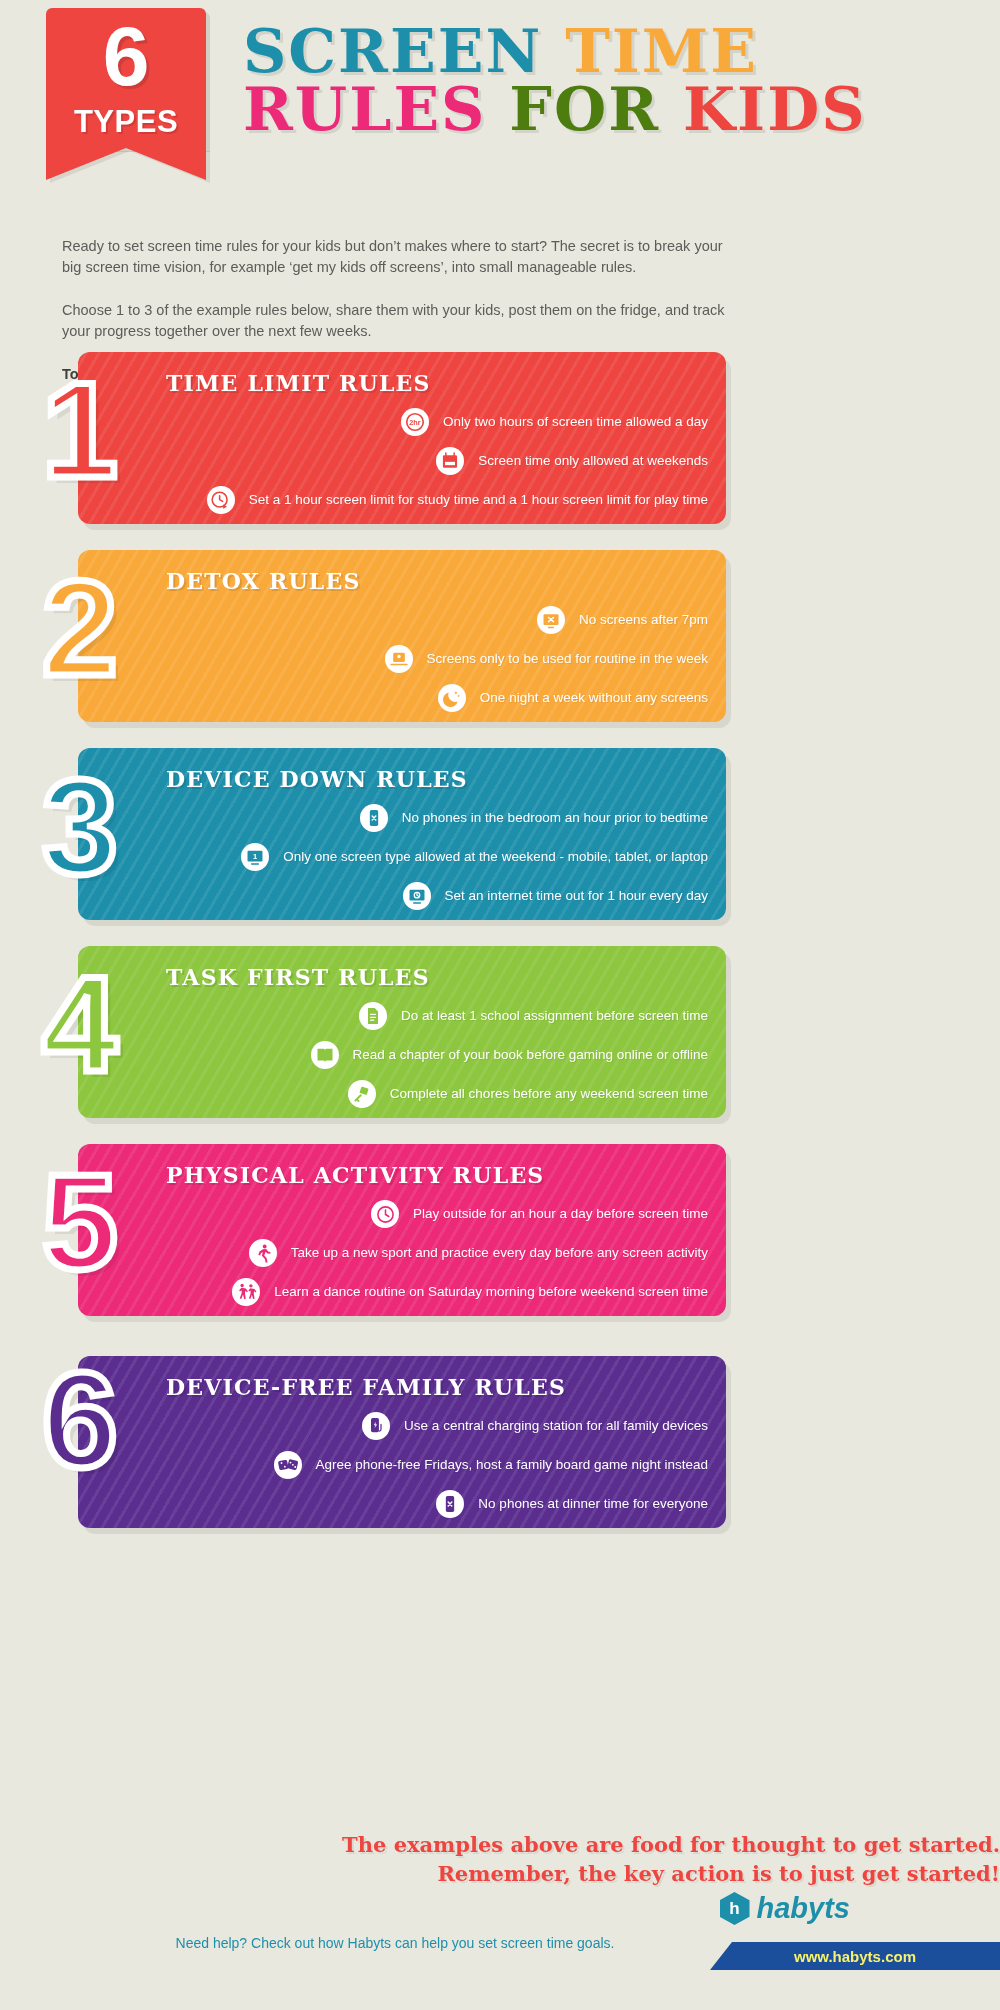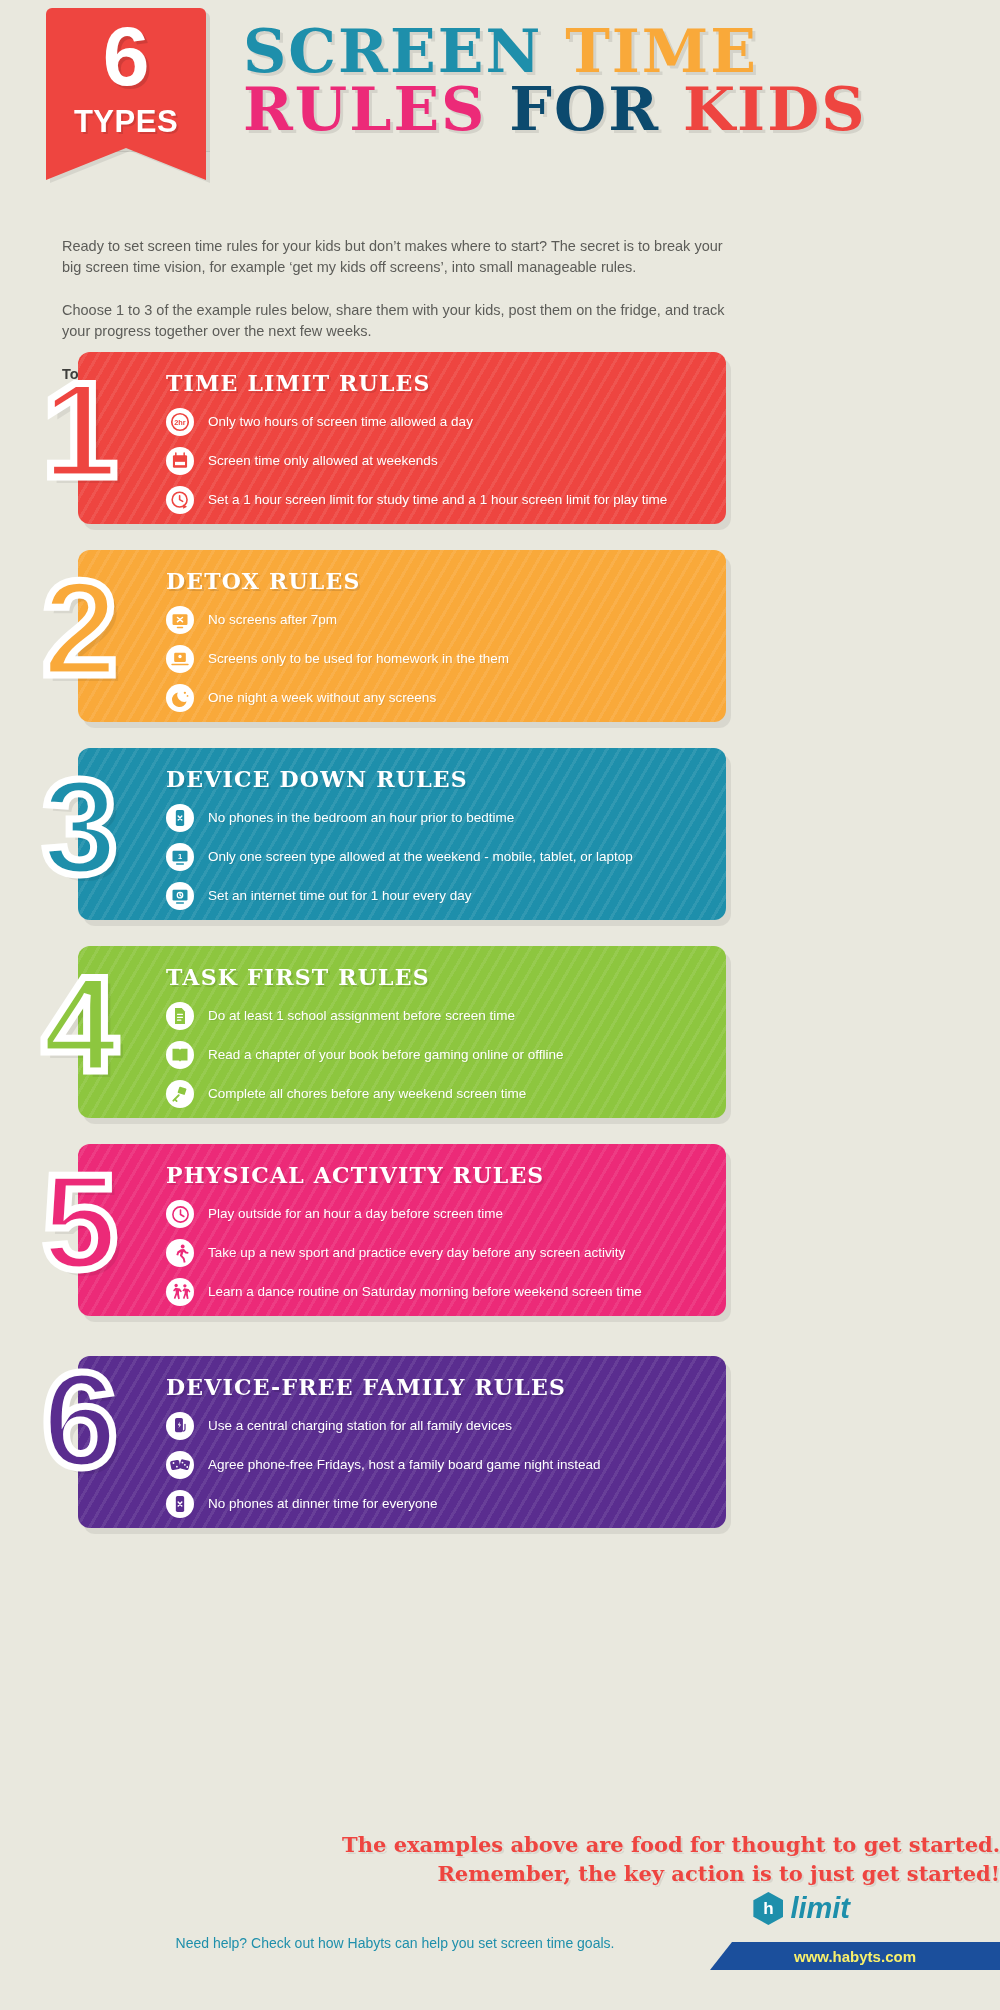--- a/index.html
+++ b/index.html
@@ -52,7 +52,7 @@
   .t-screen{color:#1e8fab;}
   .t-time{color:#f9a93a;}
   .t-rules{color:#ec2a78;}
-  .t-for{color:#0c4a6e;}
+  .t-for{color:#4d7c0f;}
   .t-kids{color:#ee4540;}
 
   

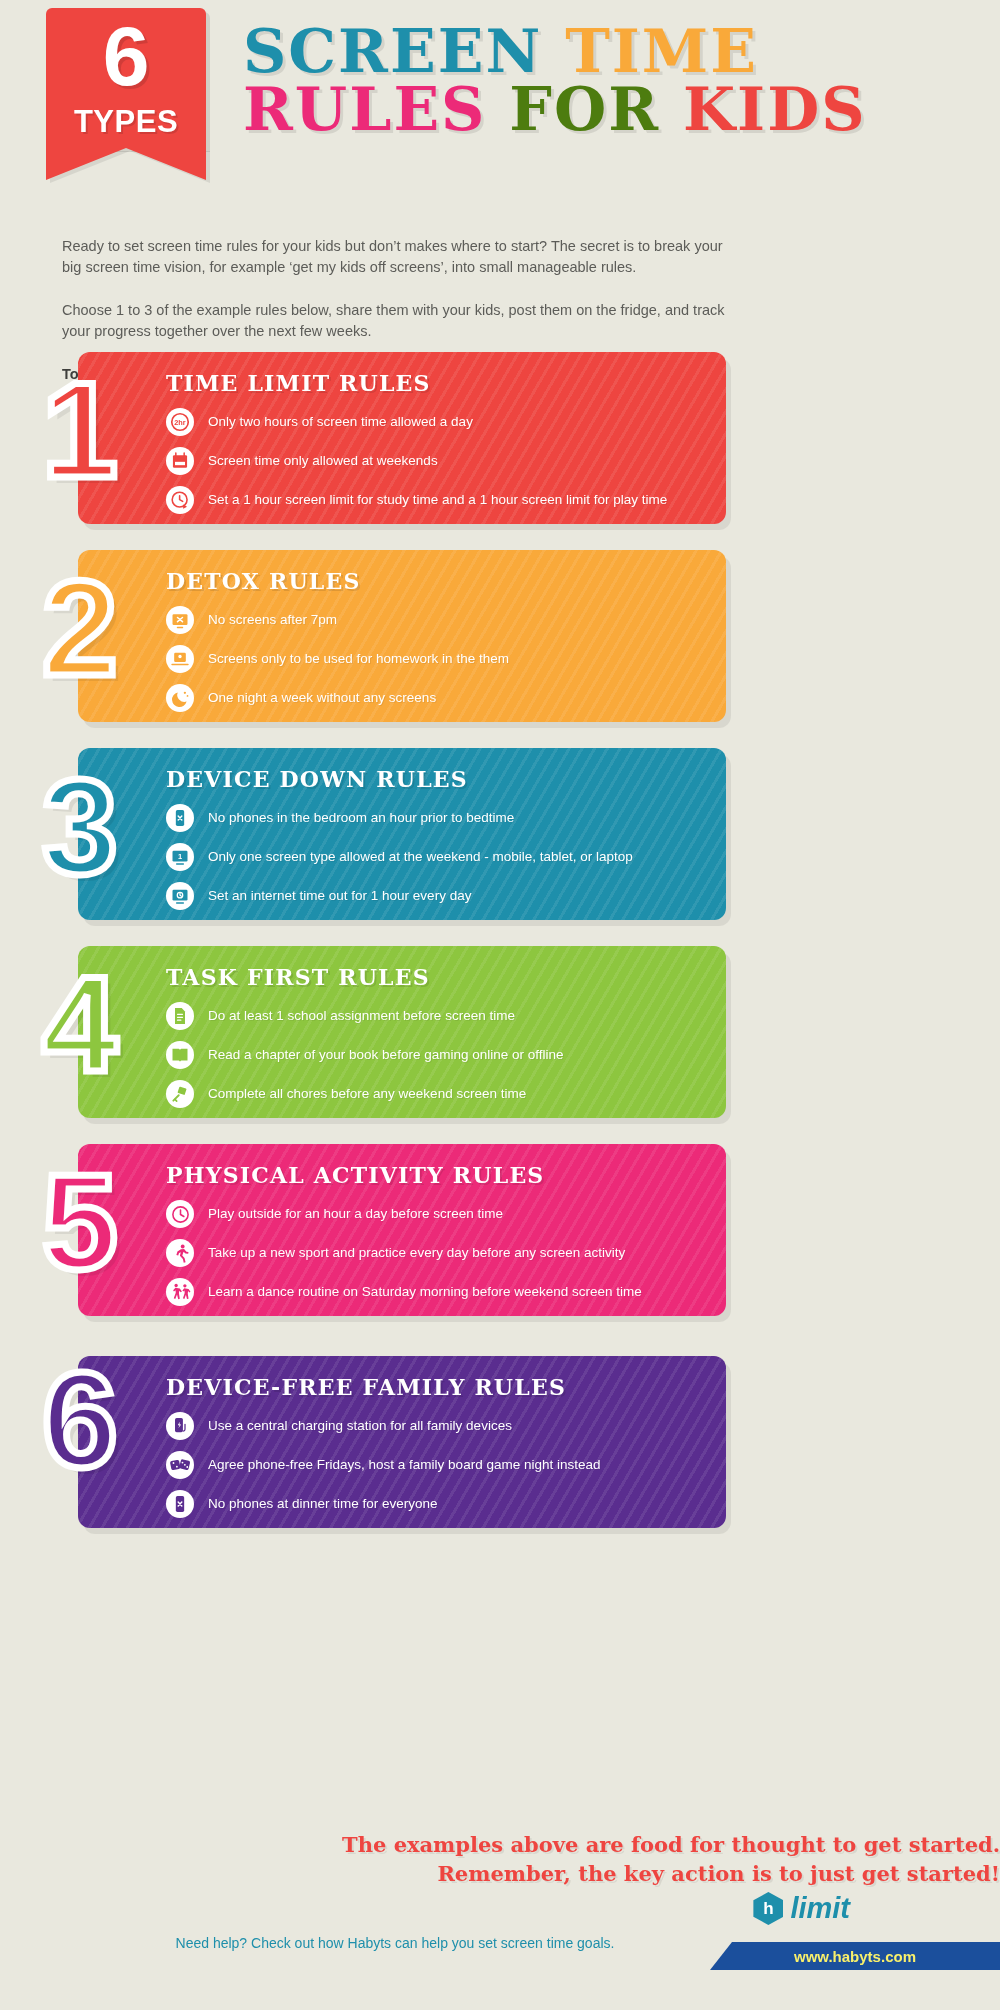--- a/index.html
+++ b/index.html
@@ -92,6 +92,7 @@
   .rule{
     display:flex;align-items:center;
     margin-bottom:11px;
+    justify-content:flex-end;
   }
   .rule-icon{
     flex:0 0 28px;width:28px;height:28px;border-radius:50%;

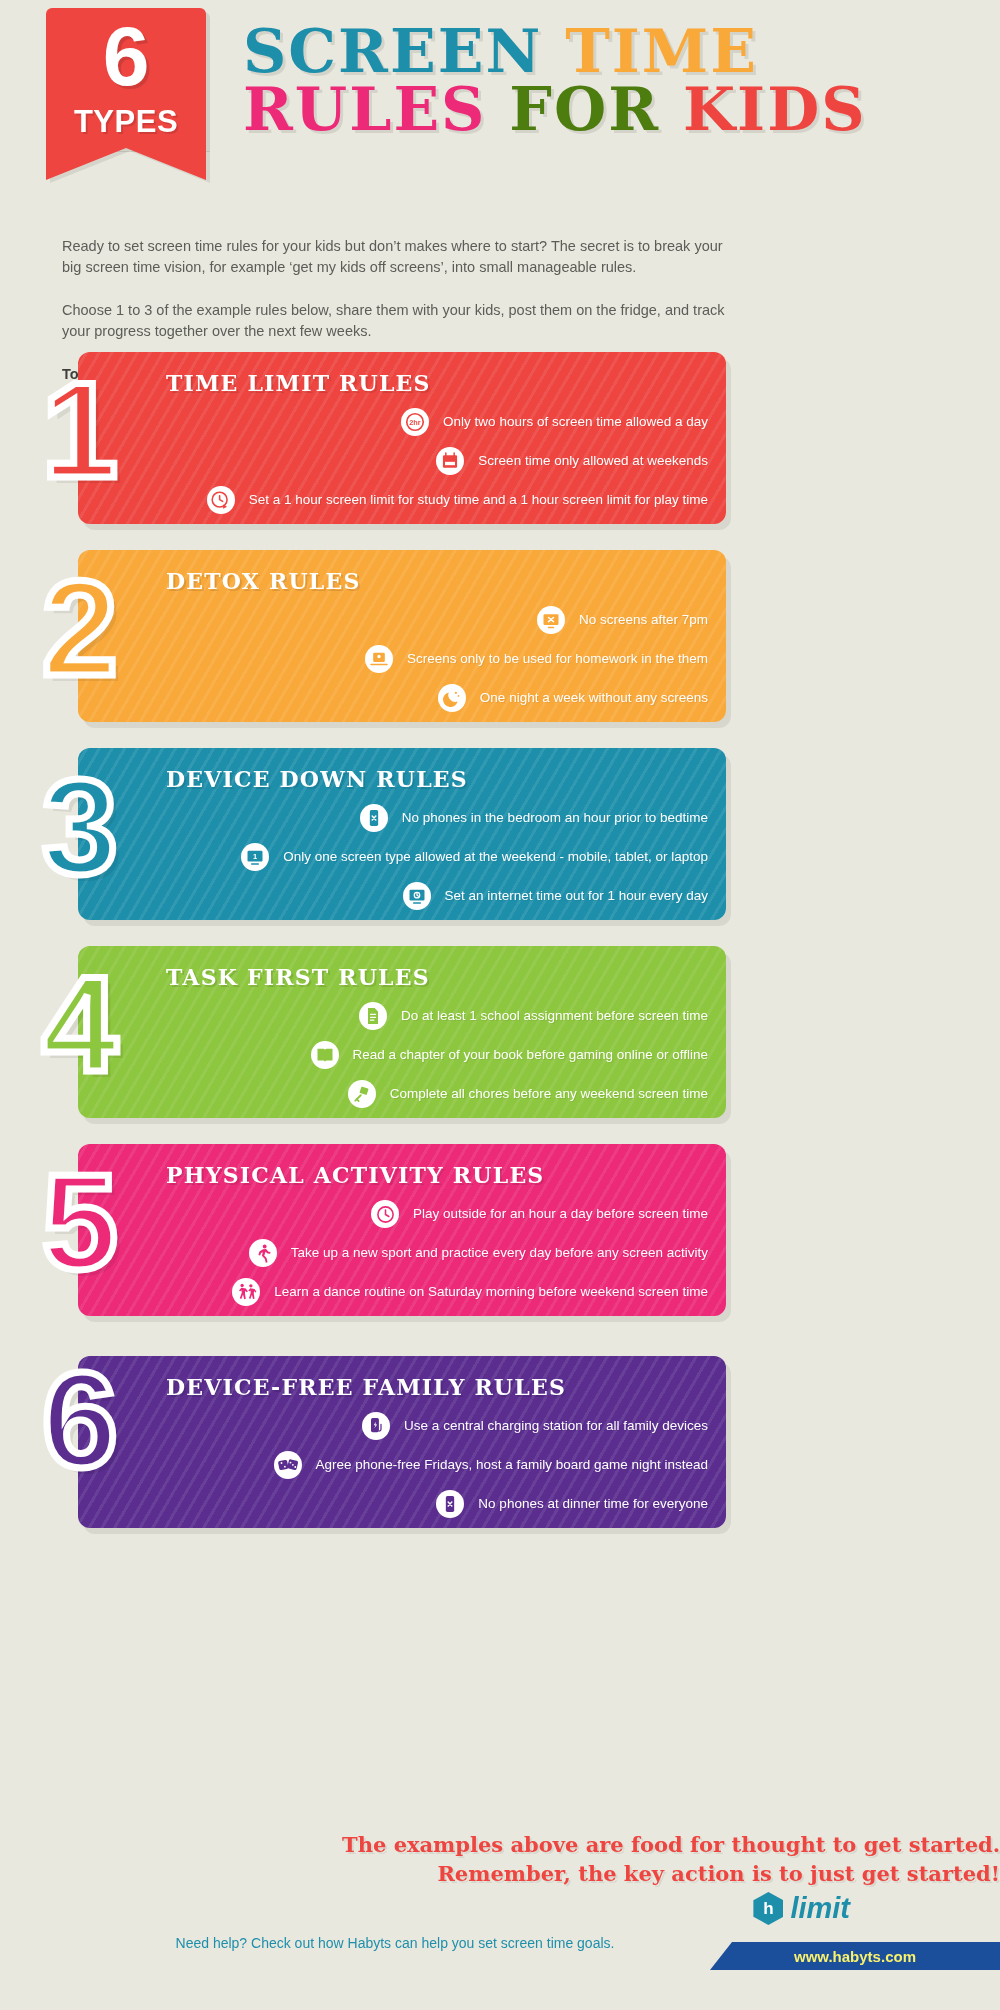--- a/index.html
+++ b/index.html
@@ -259,7 +259,7 @@
                     <line x1="2.5" y1="18.5" x2="21.5" y2="18.5"></line>
                   </svg>
                 </span>
-                <span class="rule-text">Screens only to be used for homework in the them</span>
+                <span class="rule-text">Screens only to be used for routine in the week</span>
               </li>
               <li class="rule">
                 <span class="rule-icon">

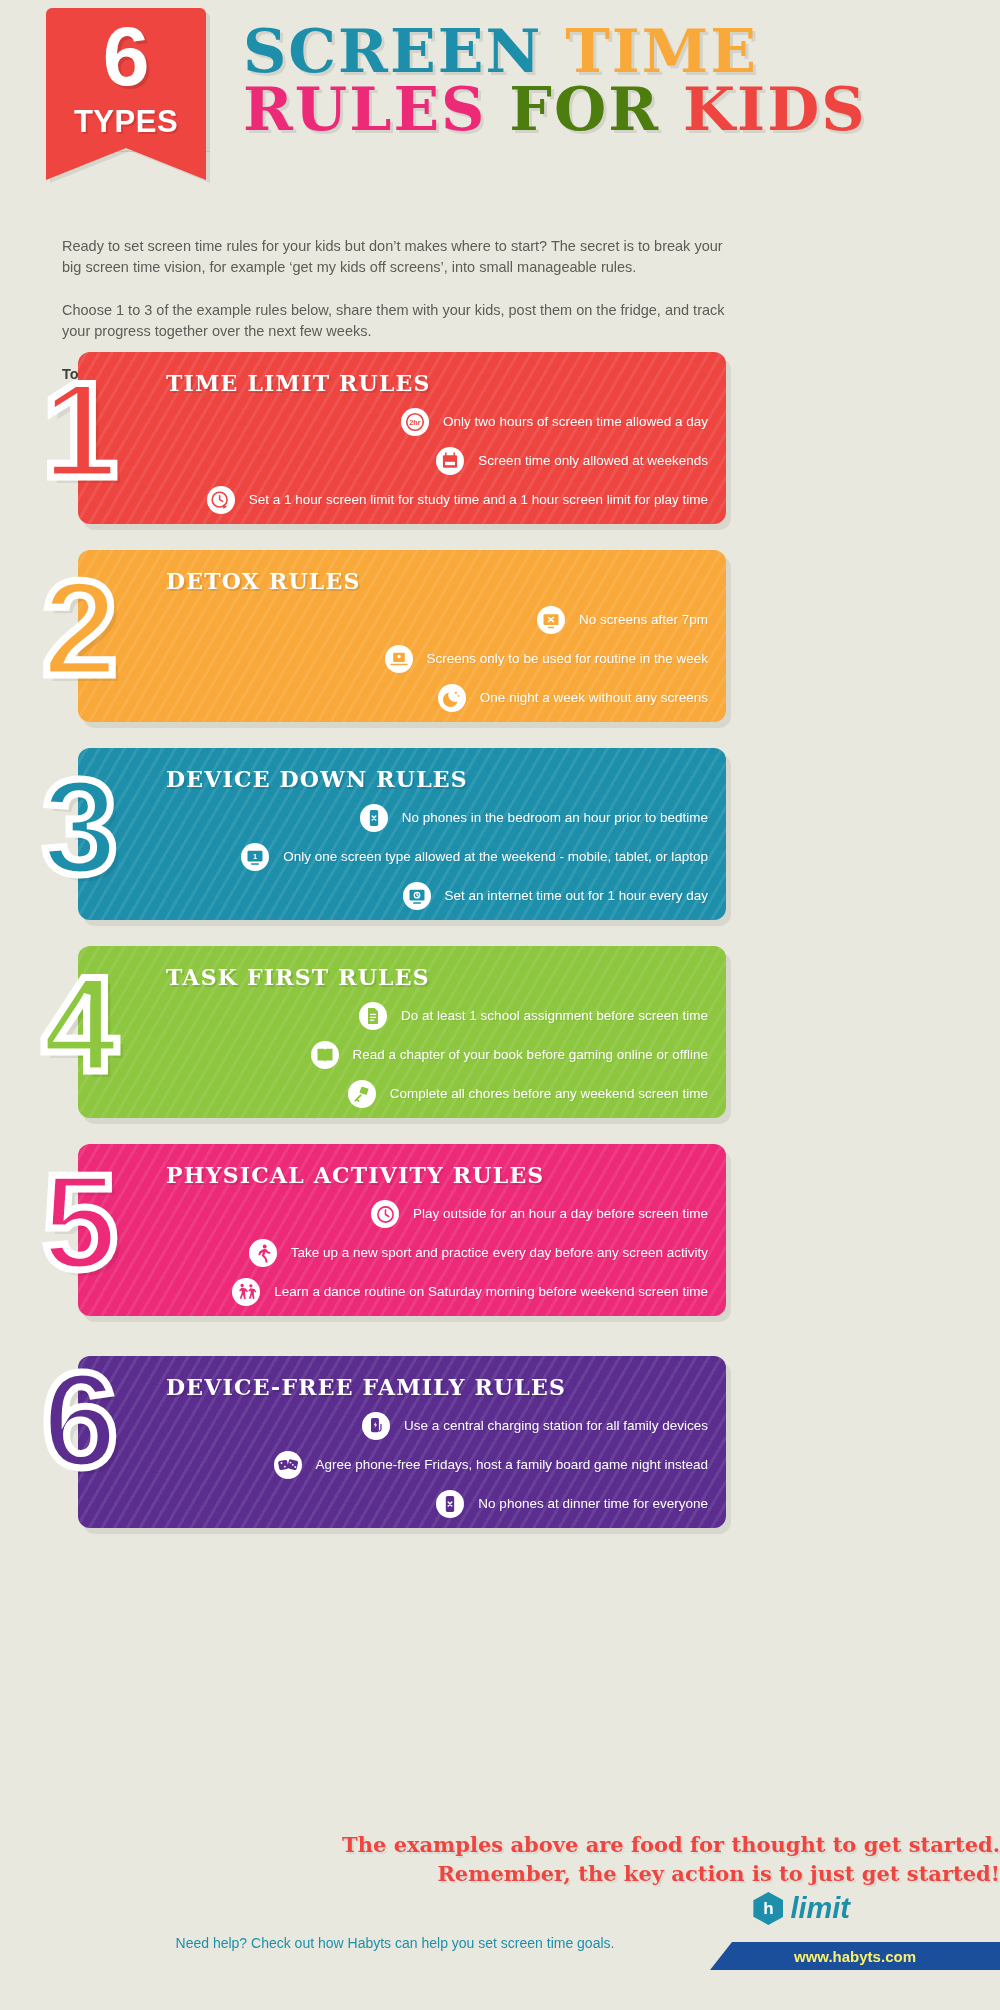--- a/index.html
+++ b/index.html
@@ -460,7 +460,7 @@
     <div class="helpline">Need help? Check out how Habyts can help you set screen time goals.</div>
     <div class="logo">
       <div class="hexlogo">h</div>
-      <div class="logotext">limit</div>
+      <div class="logotext">habyts</div>
     </div>
     <div class="urlbar">
       <span>www.habyts.com</span>

